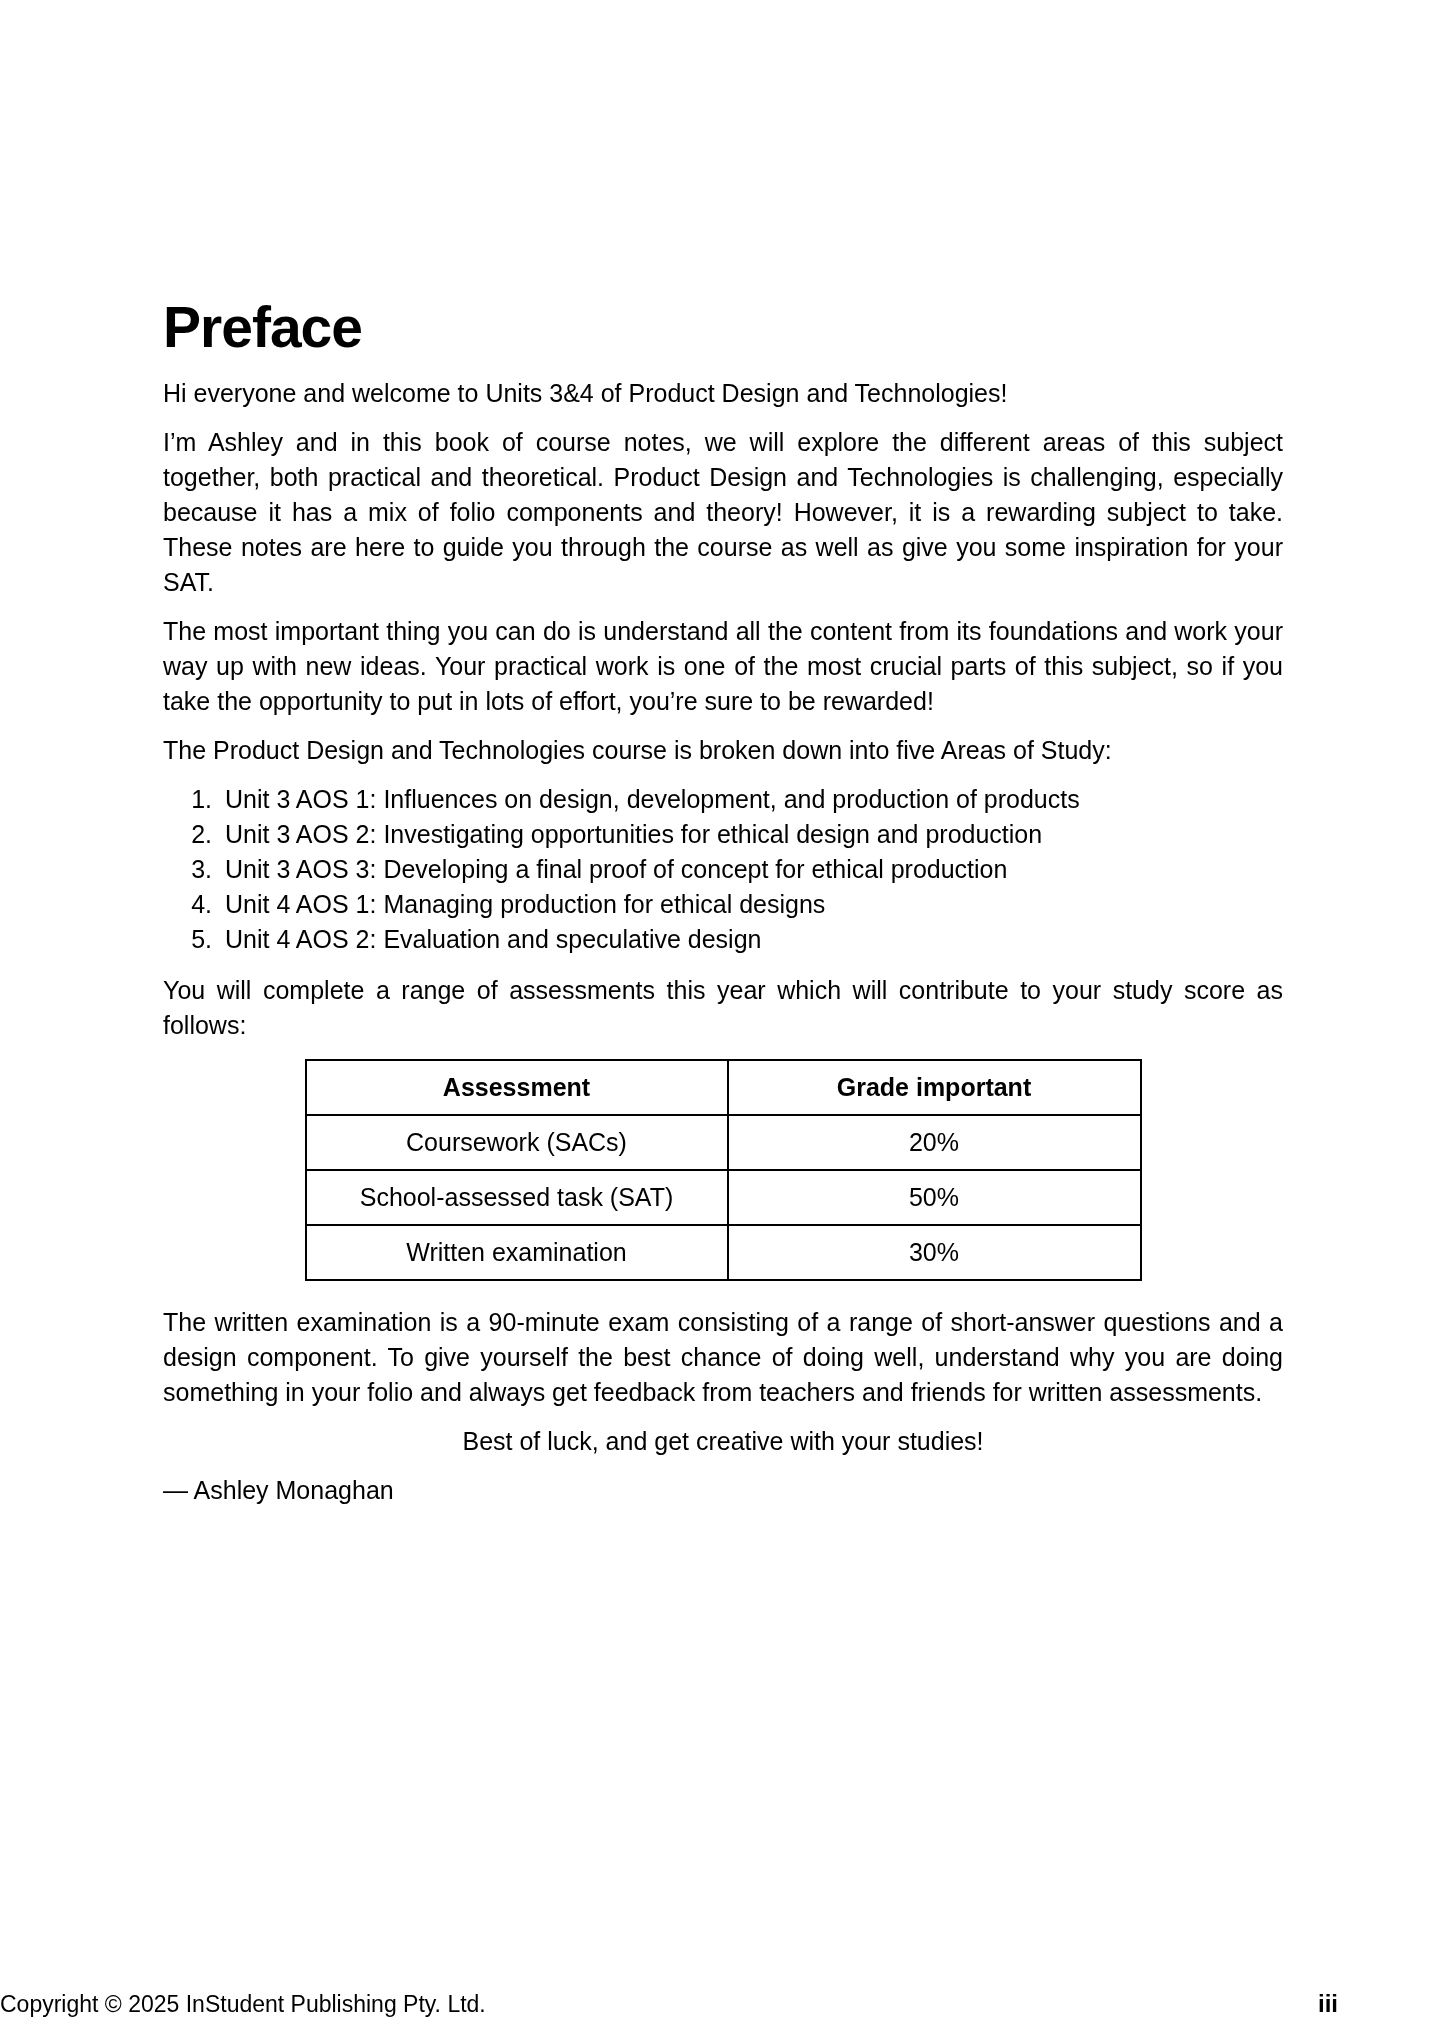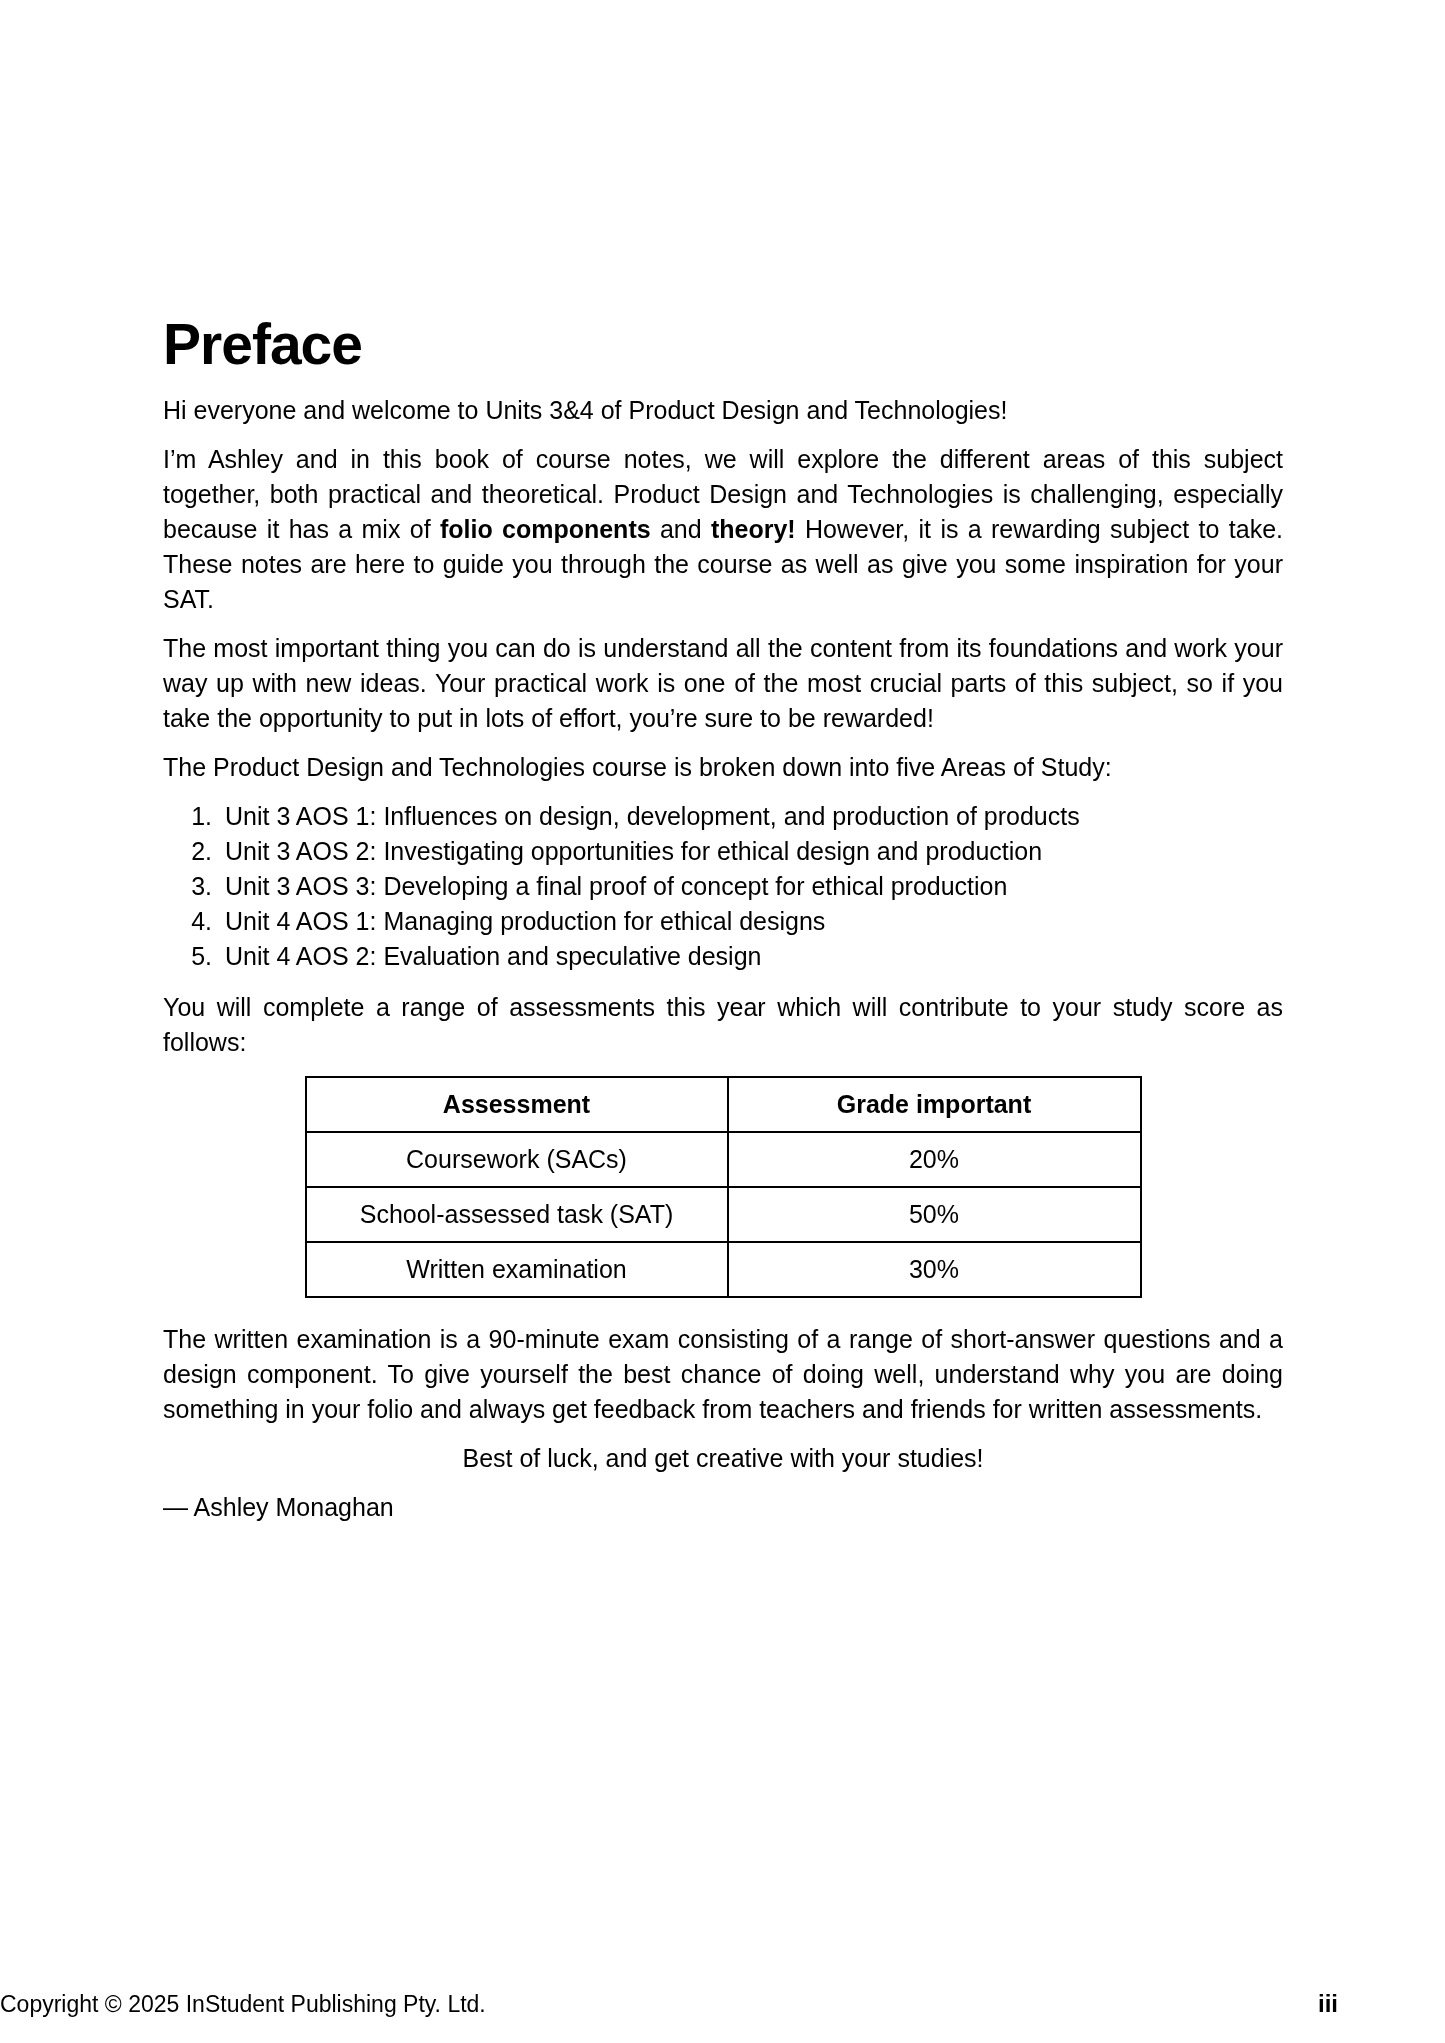--- a/index.html
+++ b/index.html
@@ -26,7 +26,7 @@
     font-size: 57px;
     font-weight: bold;
     line-height: 62px;
-    margin: 17px 0 18px 0;
+    margin: 0 0 18px 0;
     letter-spacing: -1px;
   }
   p.body-par {

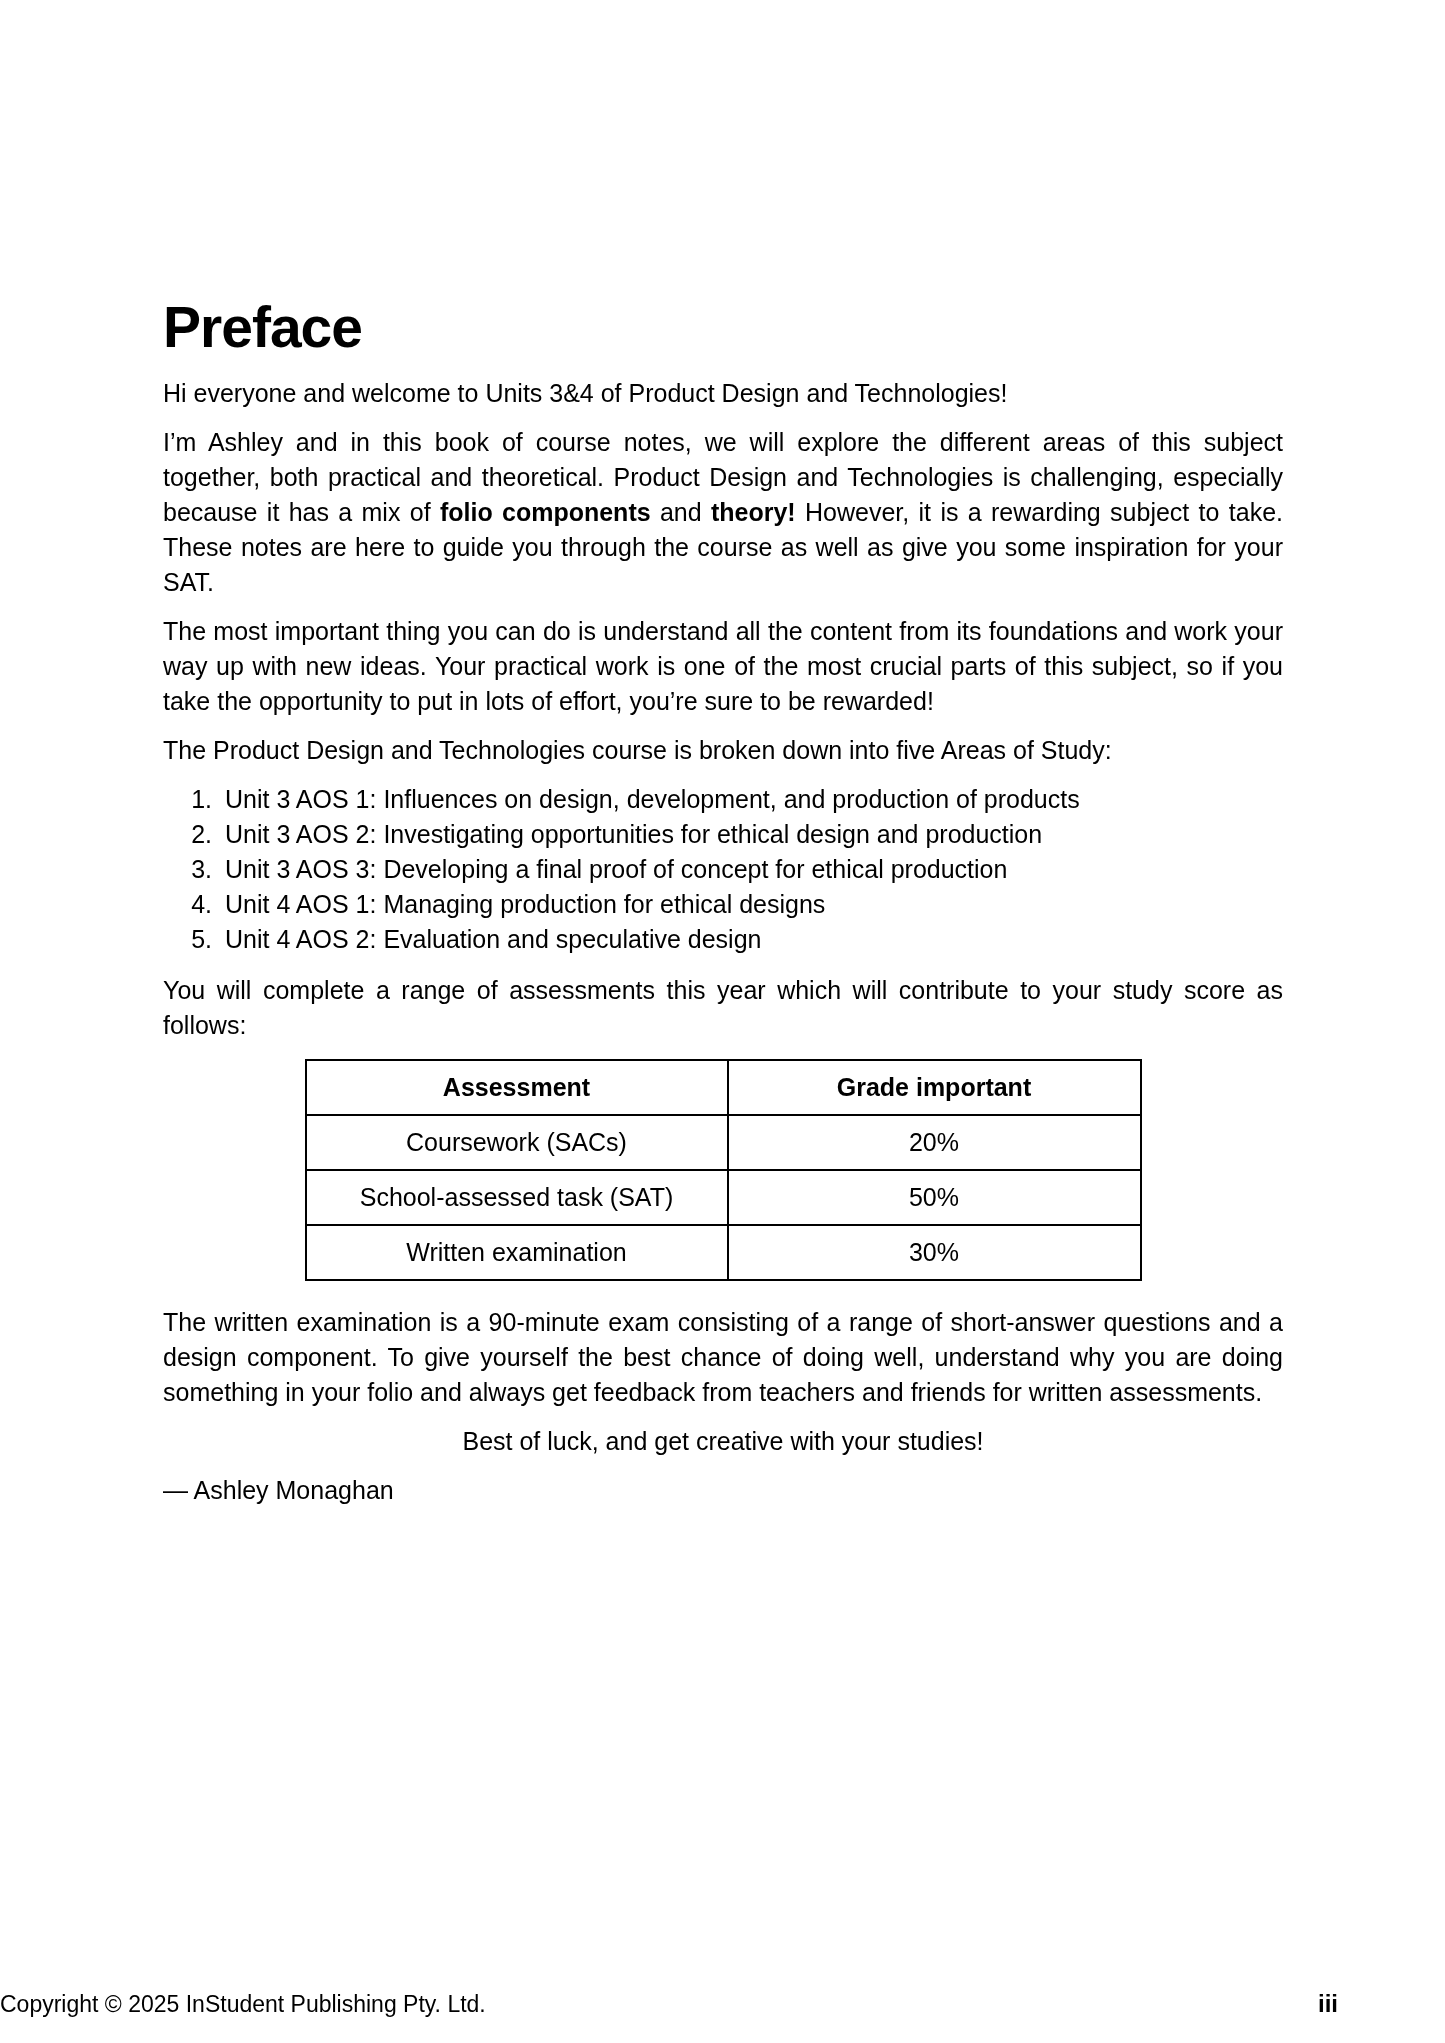--- a/index.html
+++ b/index.html
@@ -38,7 +38,7 @@
   p.no-justify {
     text-align: center;
   }
-  .bold { font-weight: bold; }
+  .bold { font-weight: normal; }
   .aos-list {
     margin: 4px 0 16px 0;
   }

